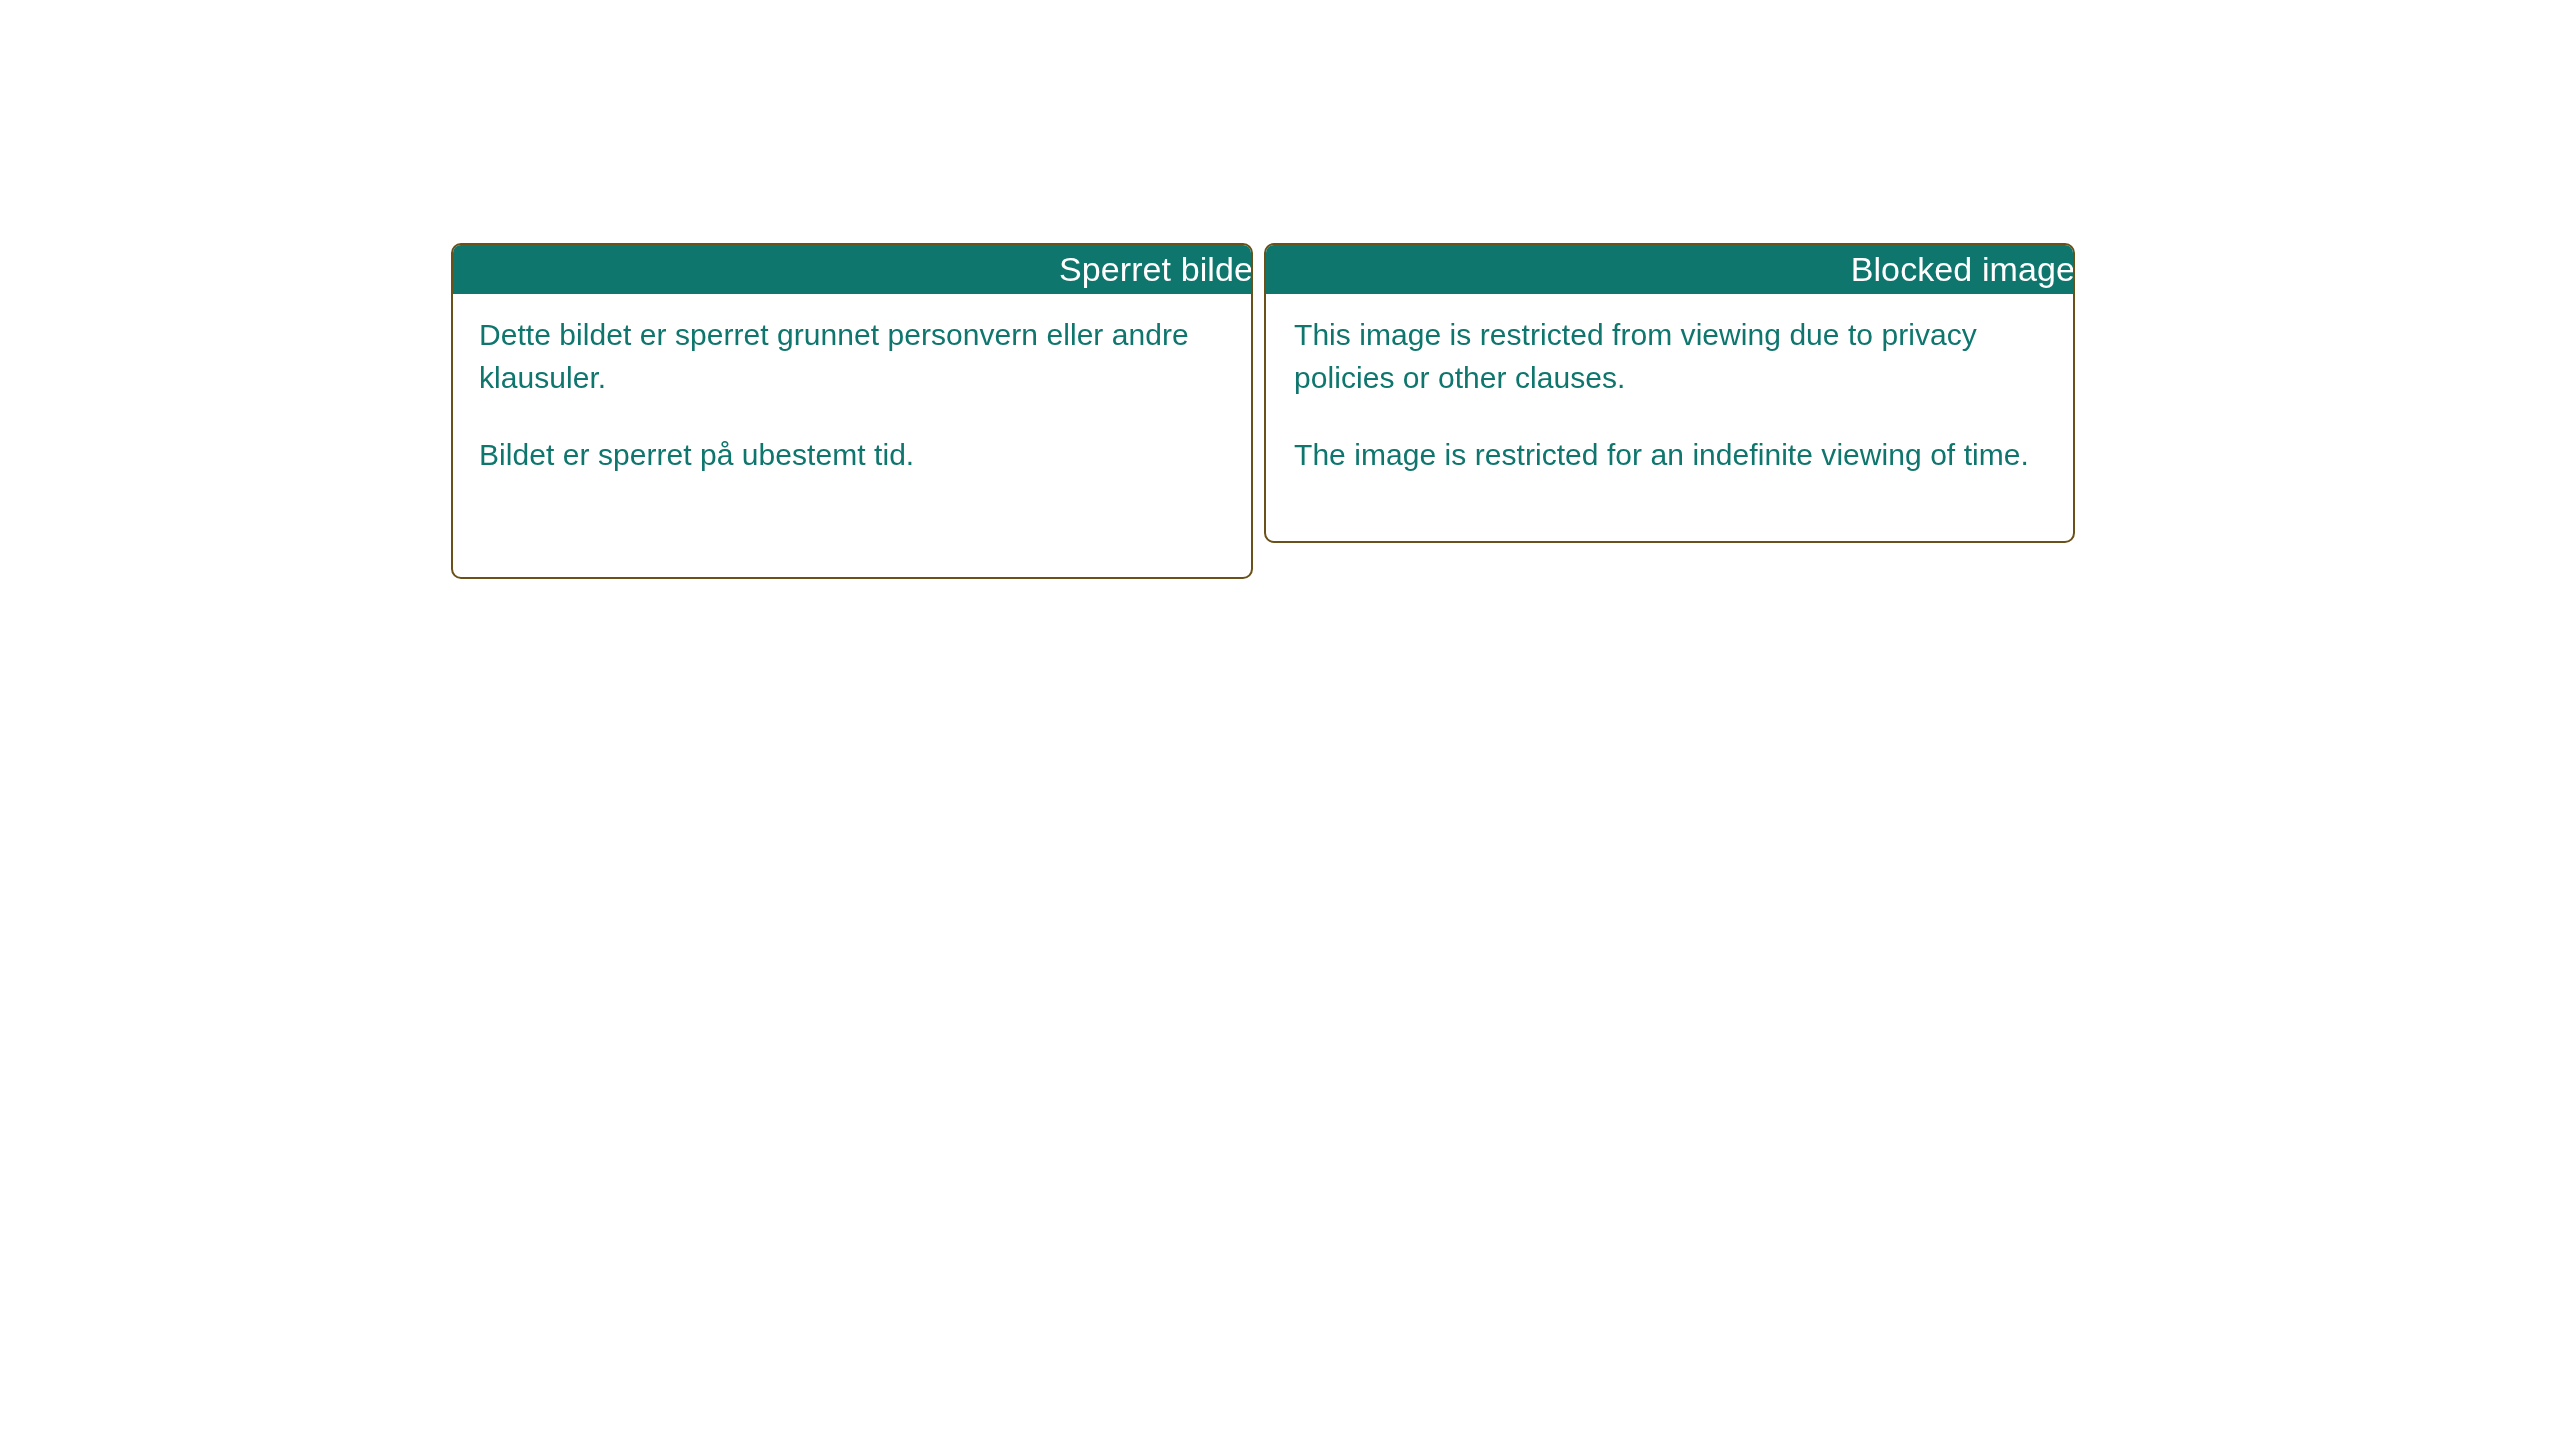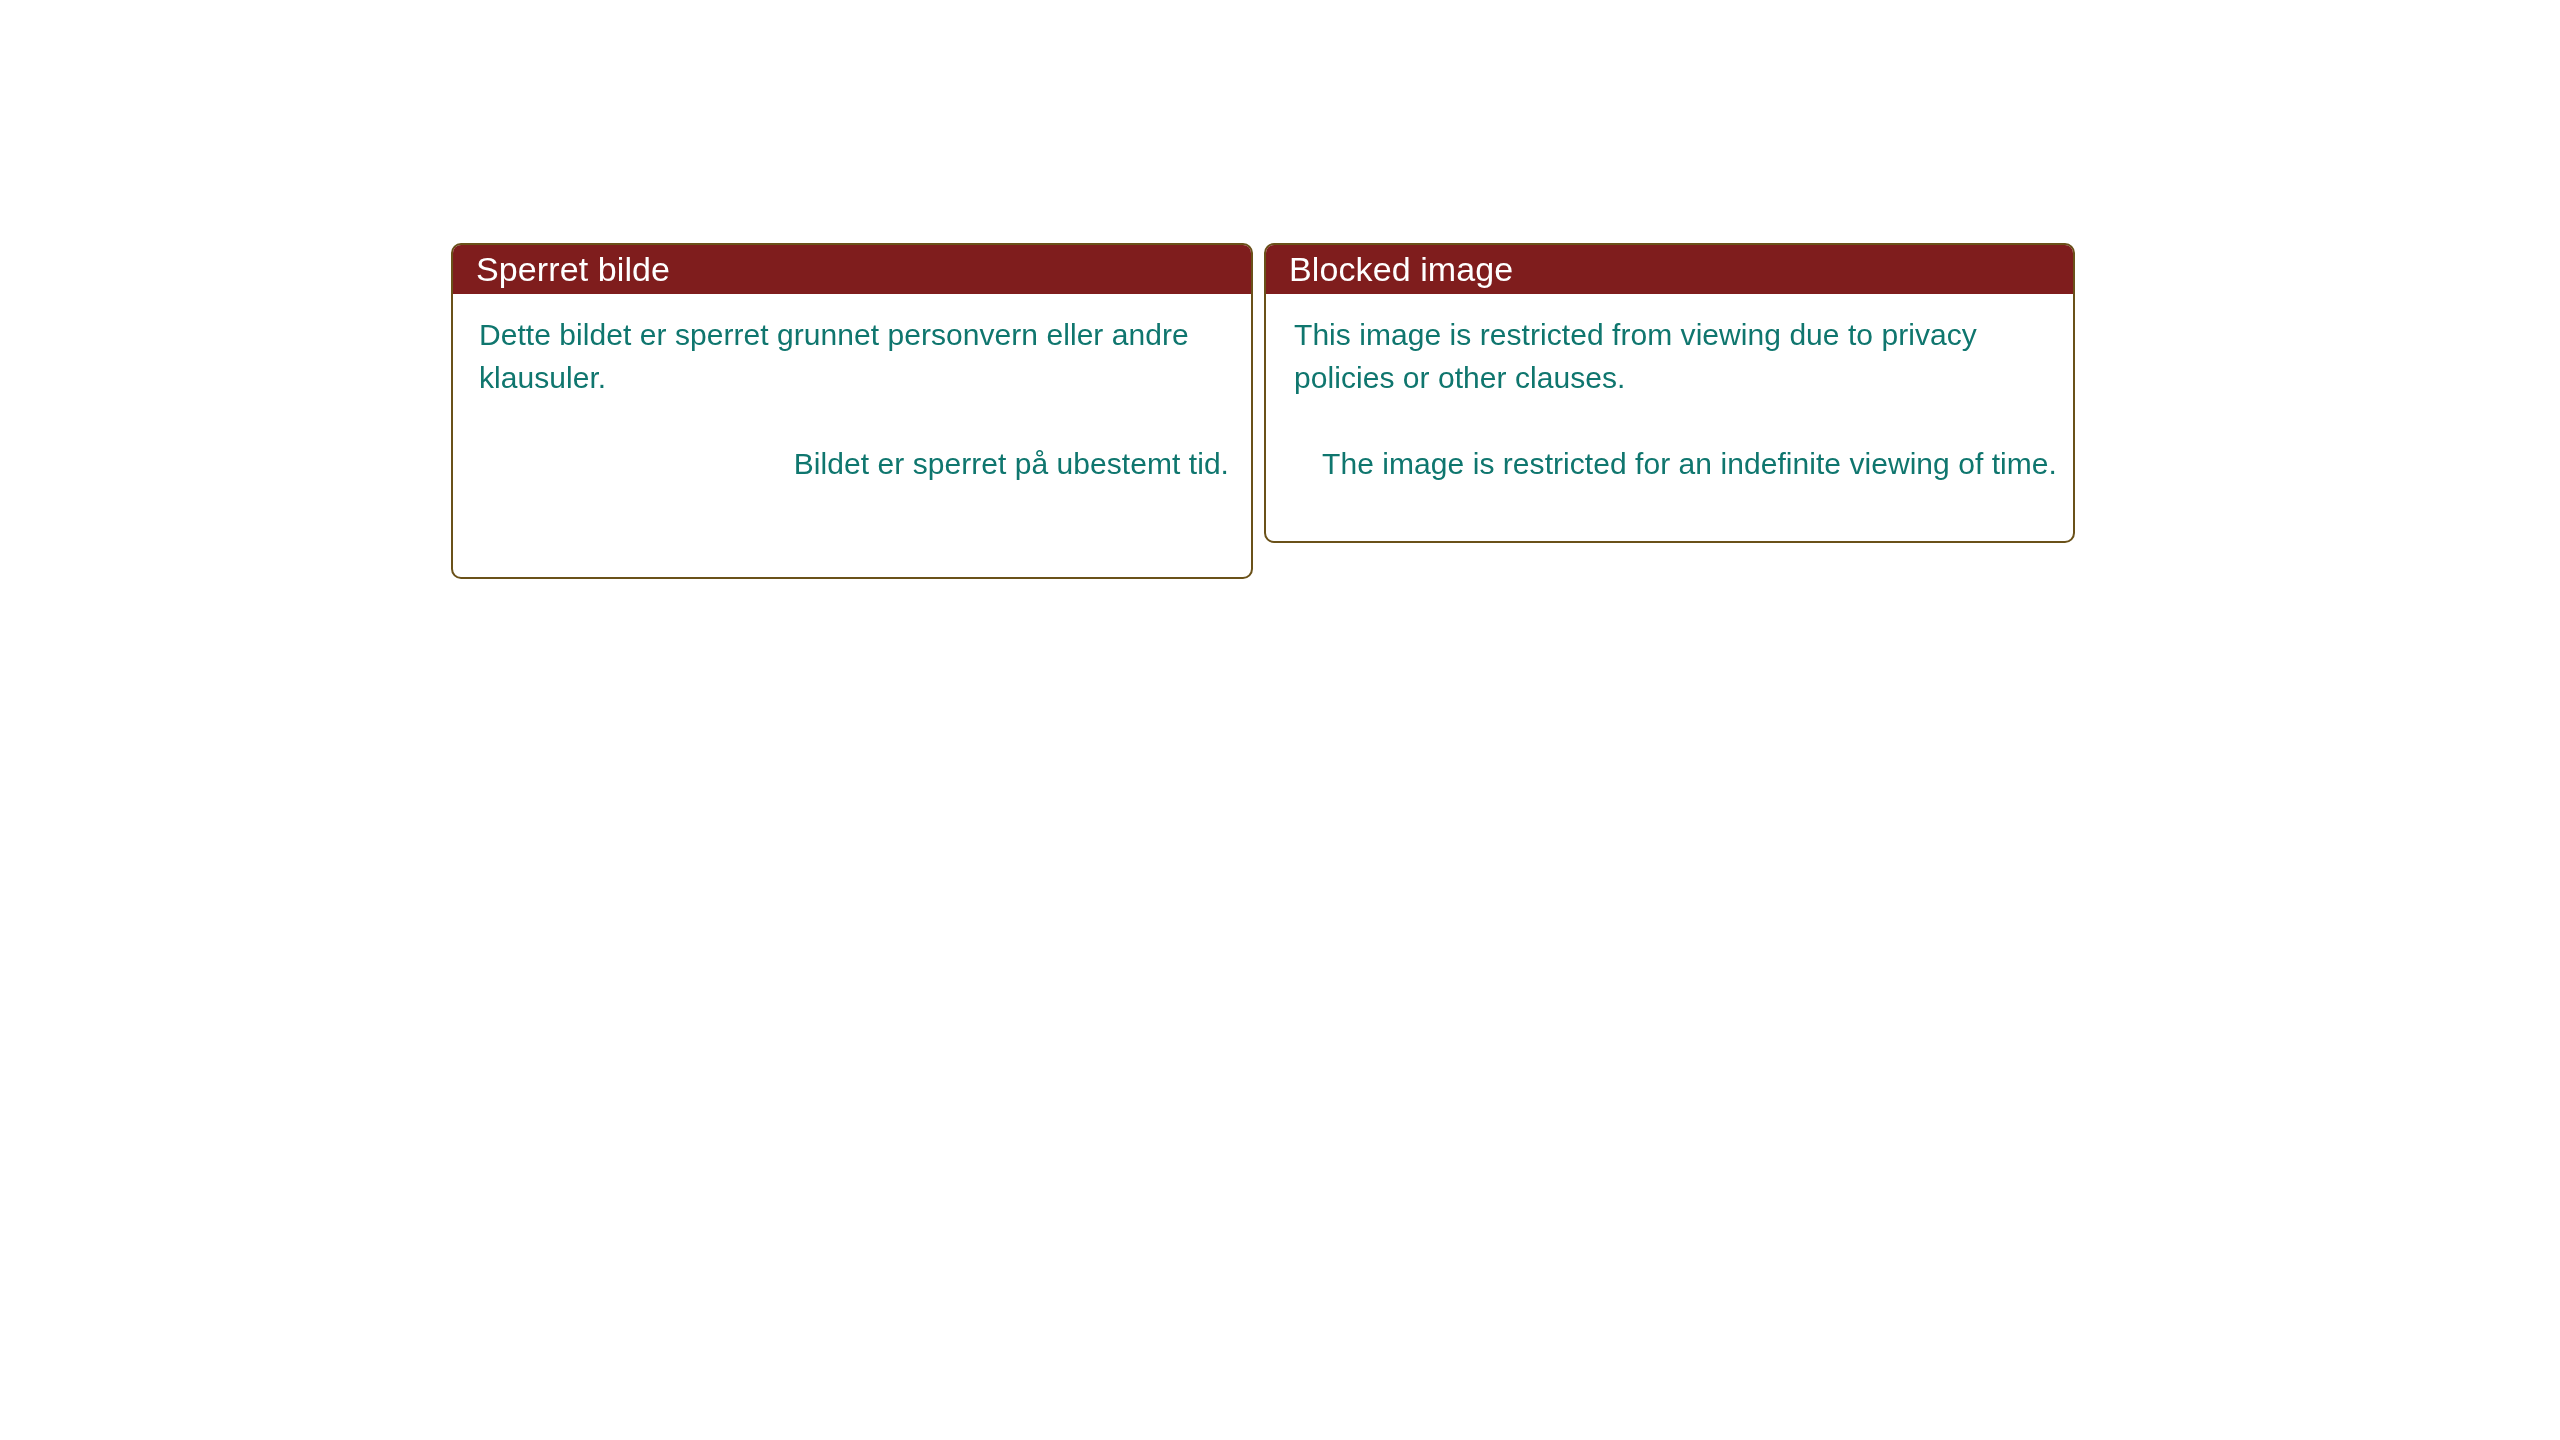--- a/index.html
+++ b/index.html
@@ -50,13 +50,14 @@
   .card-header {
     box-sizing: border-box;
     height: 51px;
-    background: #7f1d1d;
+    background: #0f766e;
     margin: -2px -2px 0 -2px;
     border-top-left-radius: 9px;
     border-top-right-radius: 9px;
     display: flex;
     align-items: center;
     padding: 0 0 0 25px;
+    justify-content: flex-end;
   }
 
   .card-title {

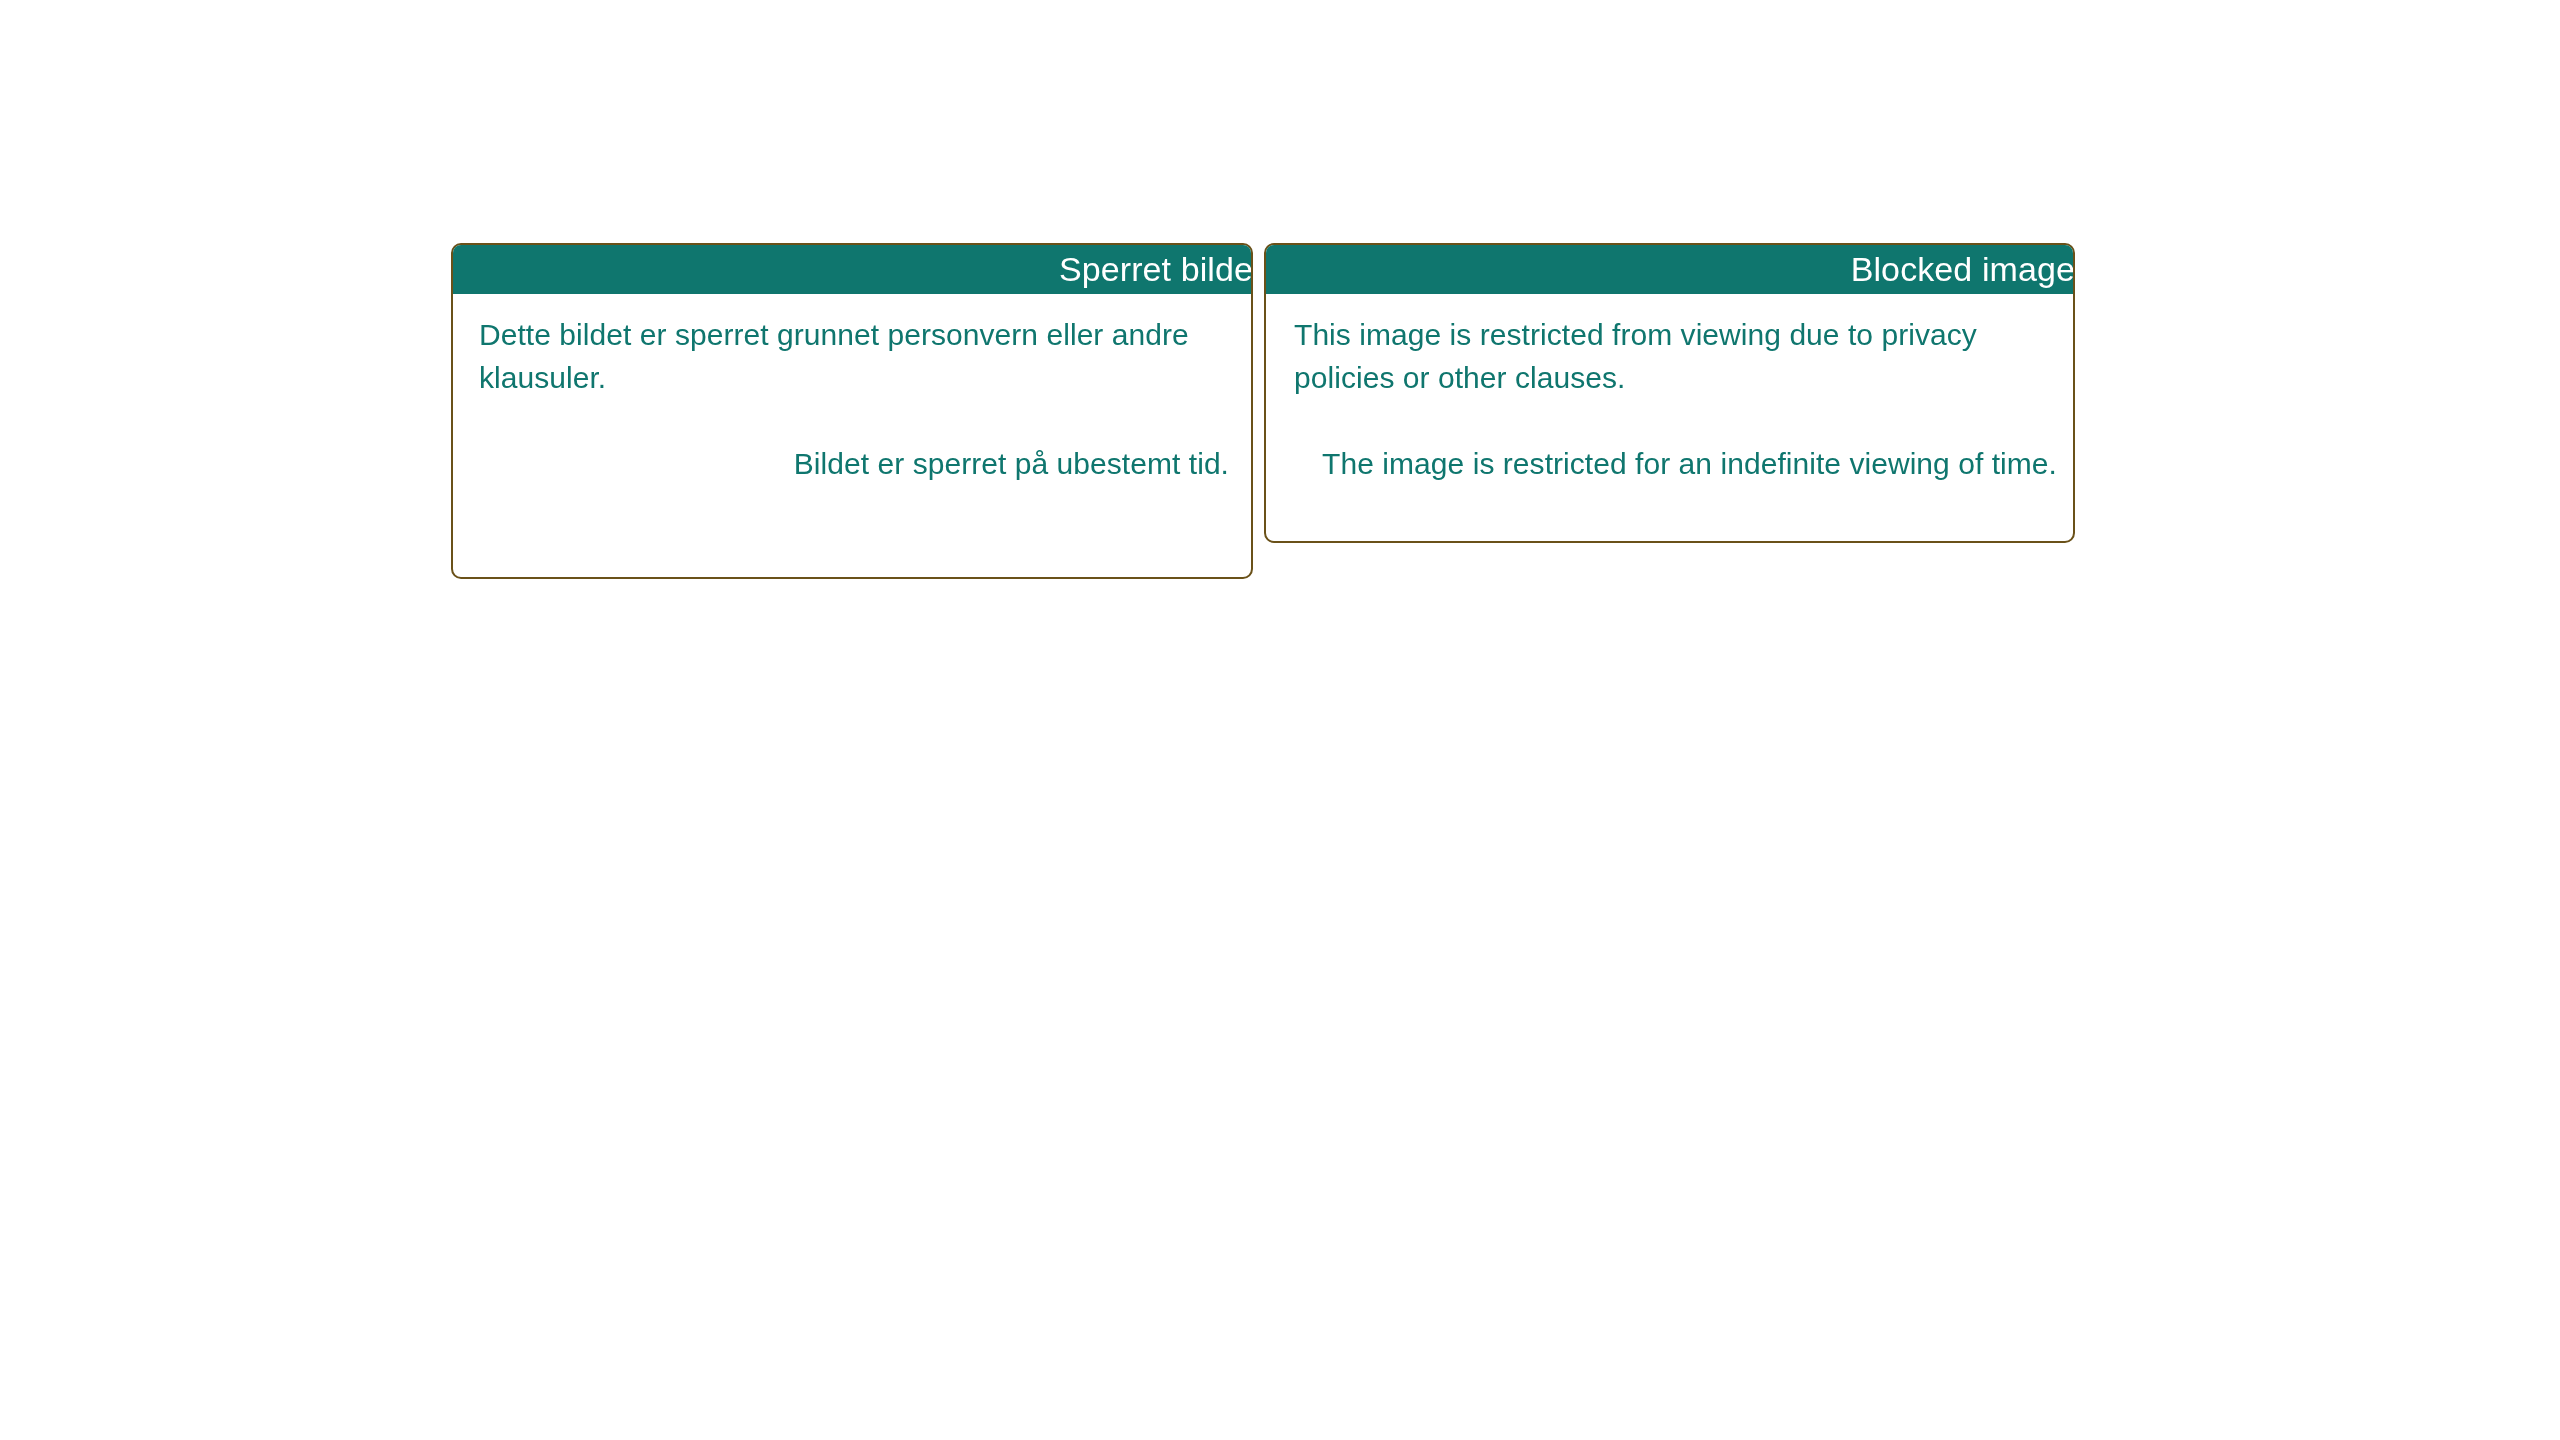--- a/index.html
+++ b/index.html
@@ -84,8 +84,7 @@
   }
 
   .card-paragraph + .card-paragraph {
-    margin-top: 43px;
-    text-align: right;
+    margin-top: 34px;
   }
 
   .card-en .card-body {

